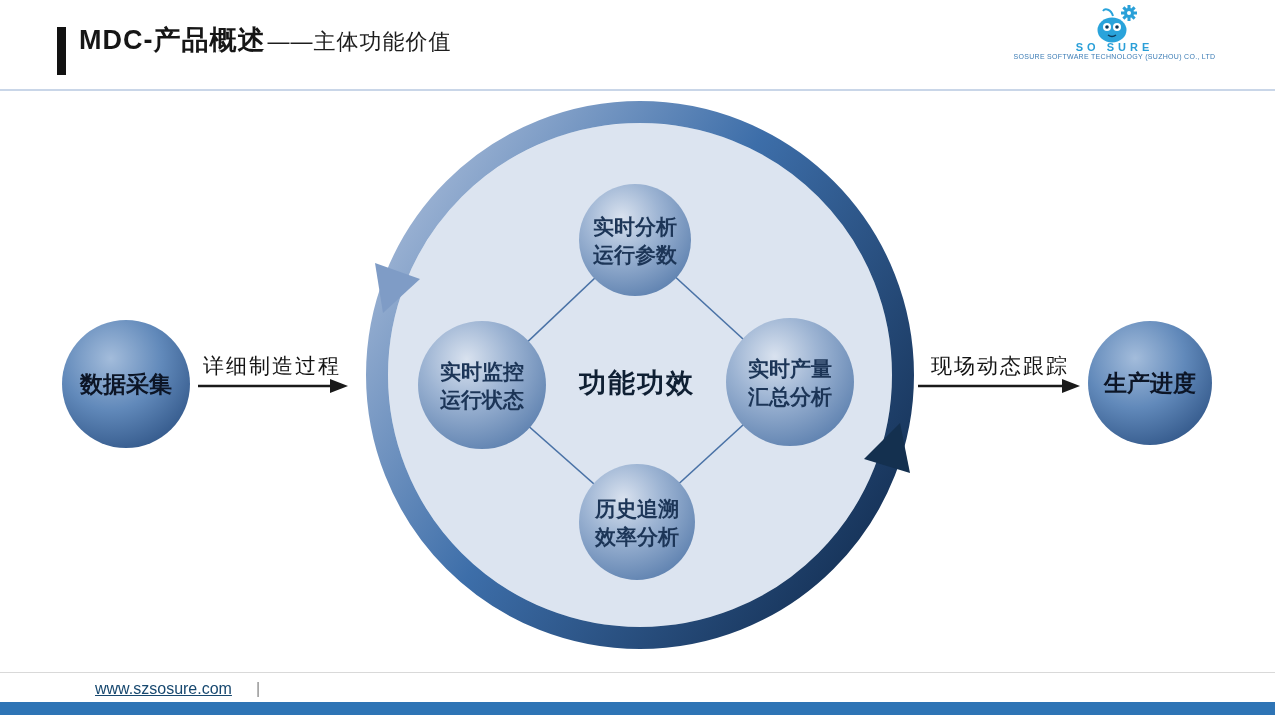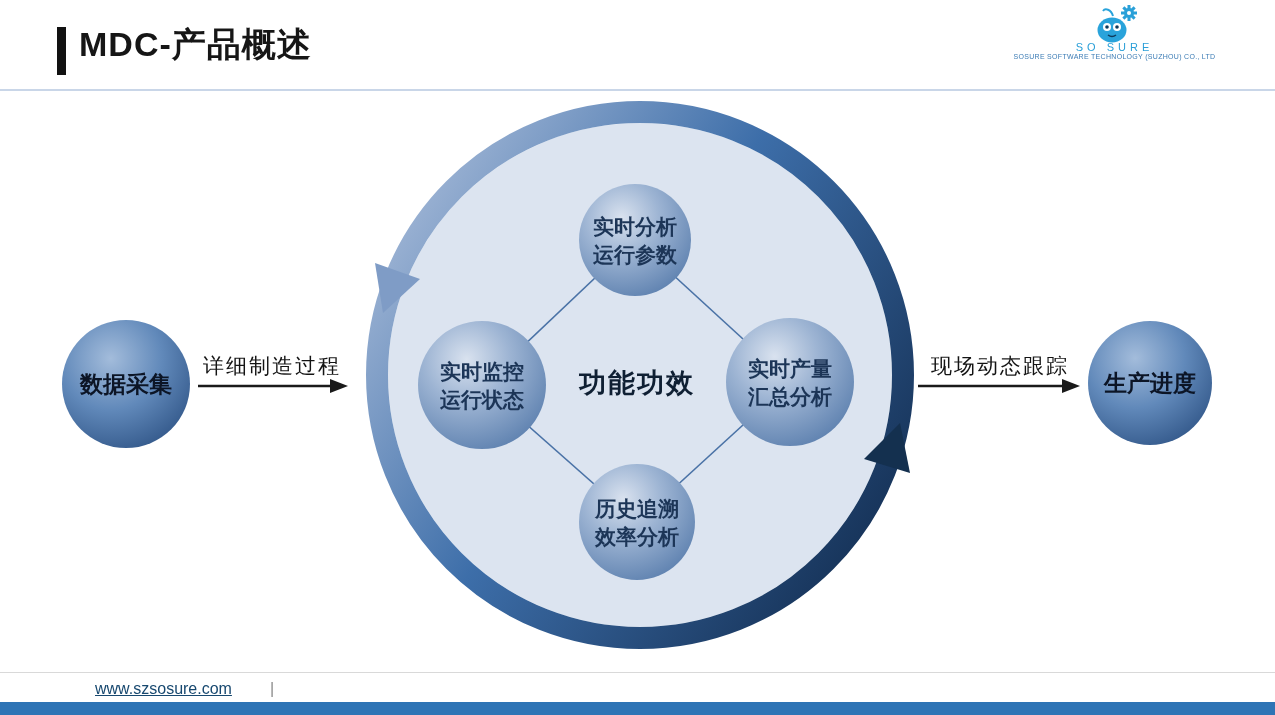--- a/index.html
+++ b/index.html
@@ -10,7 +10,7 @@
   
   .accent-bar { position:absolute; left:57px; top:27px; width:9px; height:48px; background:#111111; }
   .title-row { position:absolute; left:79px; top:22px; display:flex; align-items:baseline; white-space:nowrap; }
-  .title { font-size:34px; font-weight:700; color:#161616; margin:0; letter-spacing:1px; }
+  .title { font-size:27px; font-weight:700; color:#161616; margin:0; letter-spacing:1px; }
   .subtitle { font-size:22px; font-weight:400; color:#1d1d1d; margin-left:2px; letter-spacing:1px; }
   .header-divider { position:absolute; top:89px; left:0; width:1275px; height:2px; background:#c9d6e8; }
 

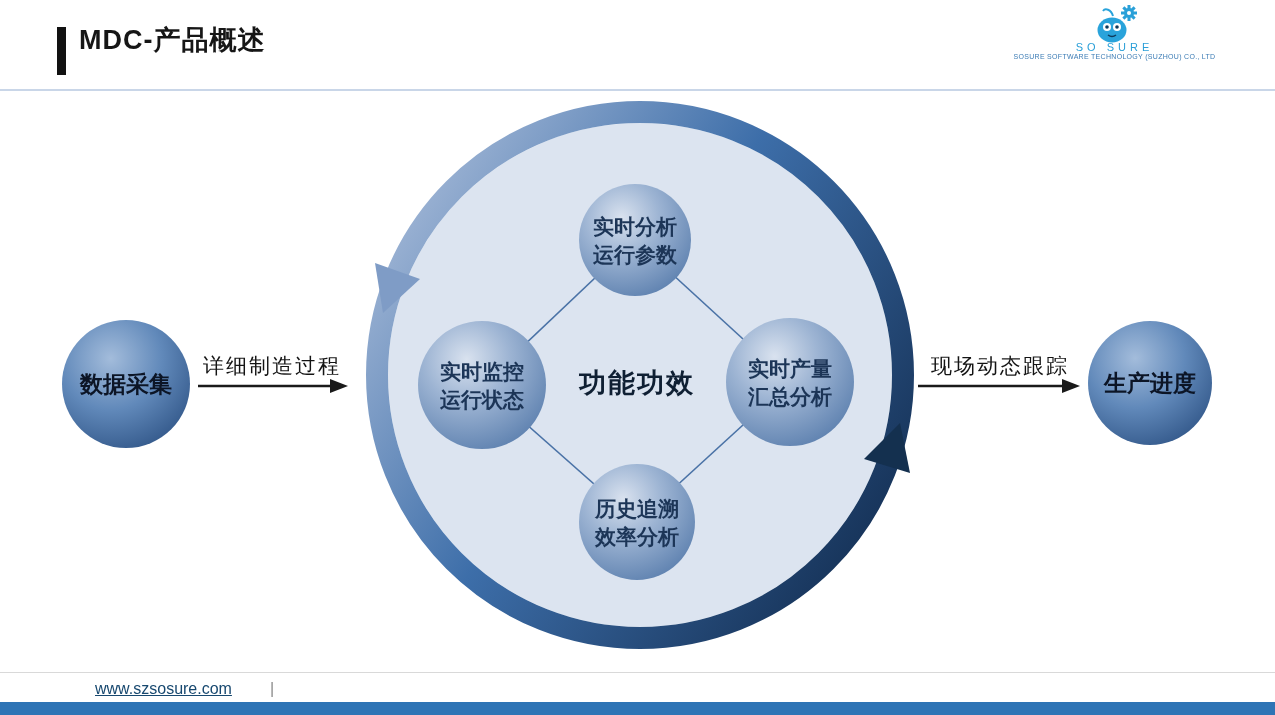--- a/index.html
+++ b/index.html
@@ -47,6 +47,7 @@
   <div class="accent-bar"></div>
   <div class="title-row">
     <h1 class="title">MDC-产品概述</h1>
+    <span class="subtitle">——主体功能价值</span>
   </div>
 
   <div class="logo-block">

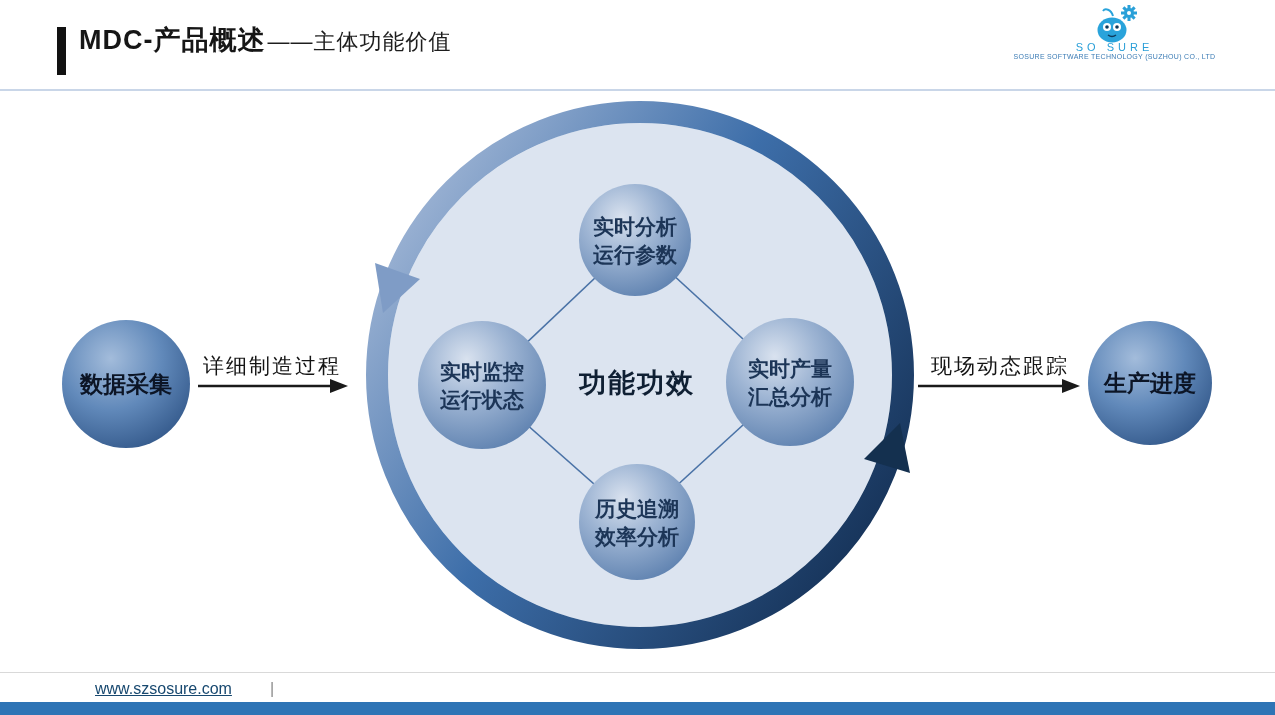--- a/index.html
+++ b/index.html
@@ -16,7 +16,7 @@
 
   .logo-block { position:absolute; right:48px; top:4px; width:225px; text-align:center; }
   .mascot { display:block; margin:0 auto; }
-  .brand { font-size:11px; font-weight:400; color:#2a9fd8; letter-spacing:4px; margin-top:-5px; }
+  .brand { font-size:11px; font-weight:700; color:#2a9fd8; letter-spacing:4px; margin-top:-5px; }
   .company { font-size:13.5px; font-weight:700; color:#17486f; margin-top:2px; white-space:nowrap; }
   .company-en { font-size:7px; color:#3c7cb5; white-space:nowrap; letter-spacing:0.3px; }
 

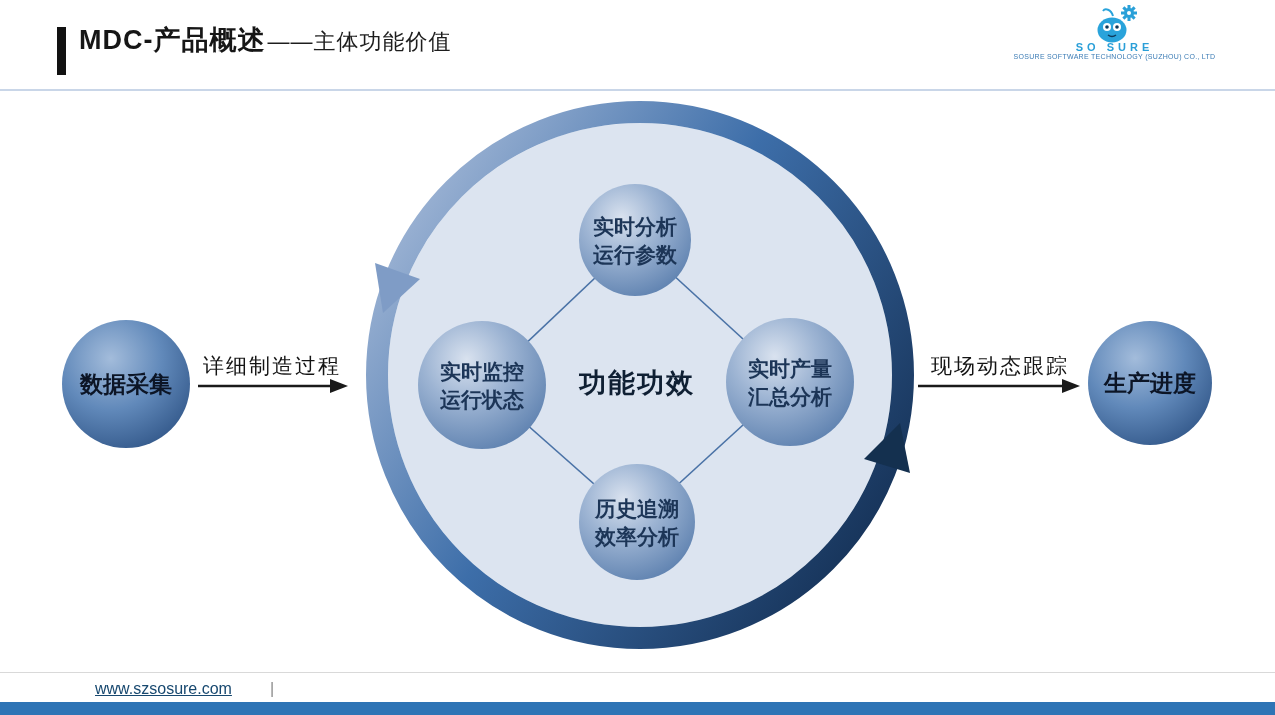--- a/index.html
+++ b/index.html
@@ -33,7 +33,7 @@
 
   
   .footer-divider { position:absolute; top:672px; left:0; width:1275px; height:1px; background:#d9d9d9; }
-  .footer-content { position:absolute; top:680px; left:95px; display:flex; align-items:center; gap:38px; font-size:16px; }
+  .footer-content { position:absolute; top:680px; left:95px; display:flex; align-items:center; gap:24px; font-size:16px; }
   .website-link { color:#17486f; text-decoration:underline; cursor:pointer; }
   .footer-separator { color:#8a8a8a; }
   .footer-slogan { color:#17365d; letter-spacing:1px; font-weight:600; }

